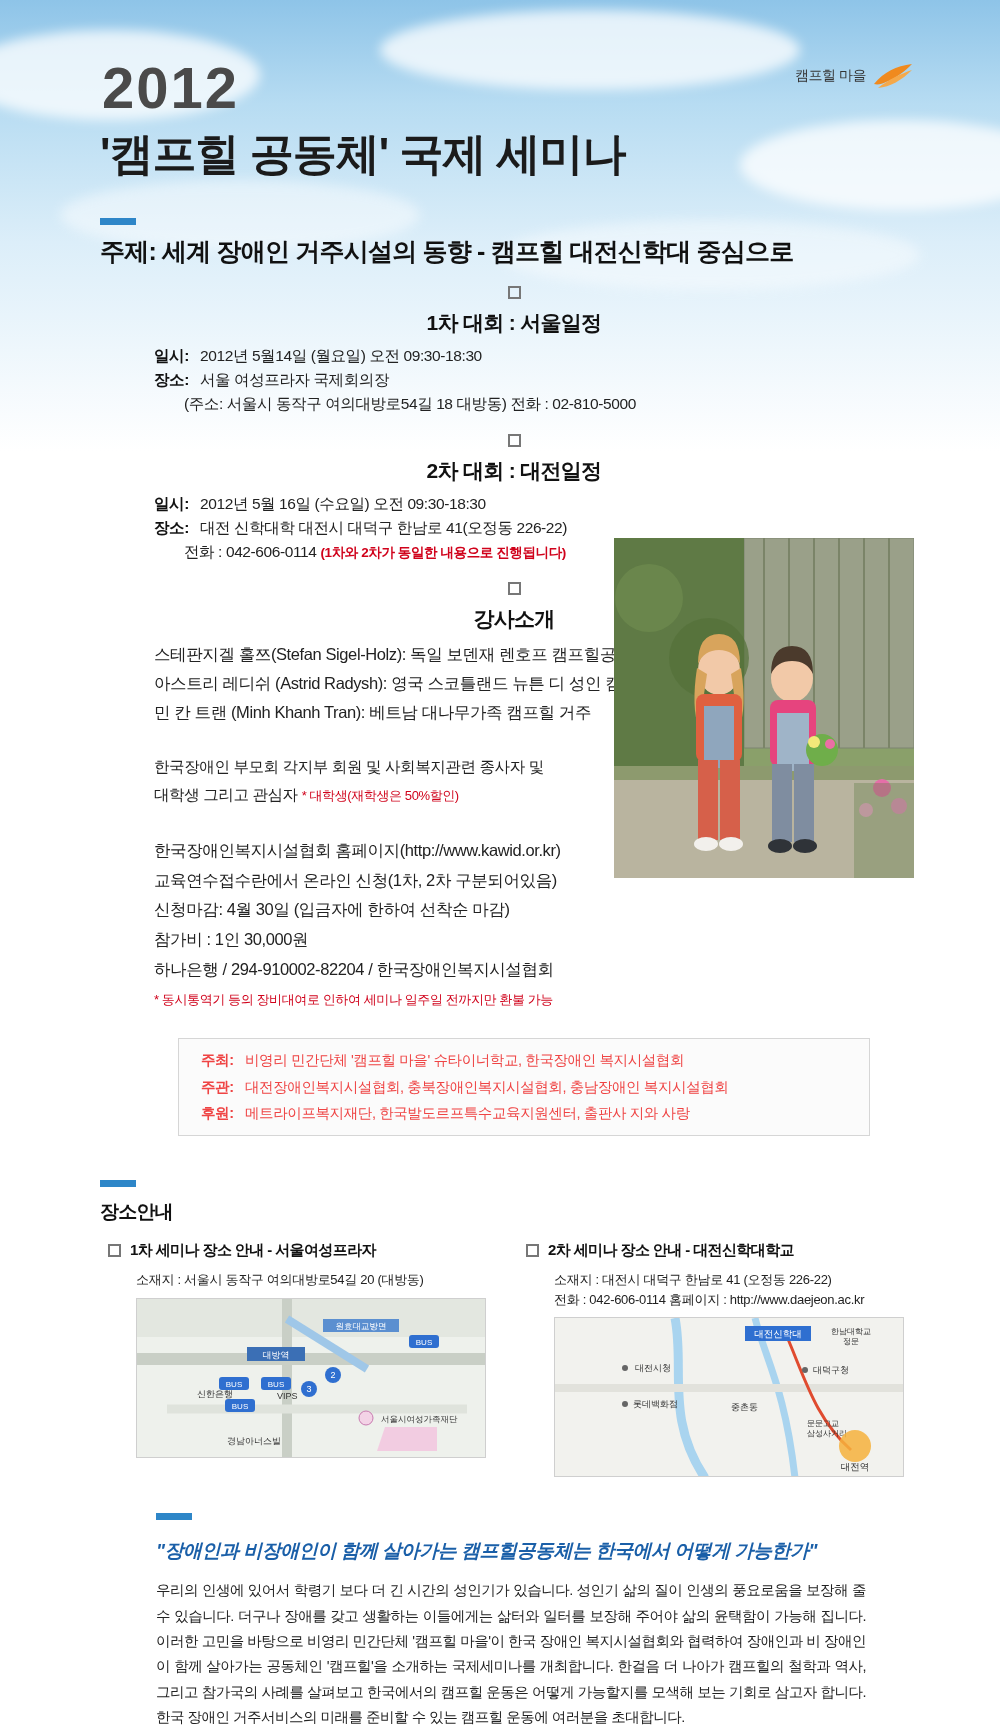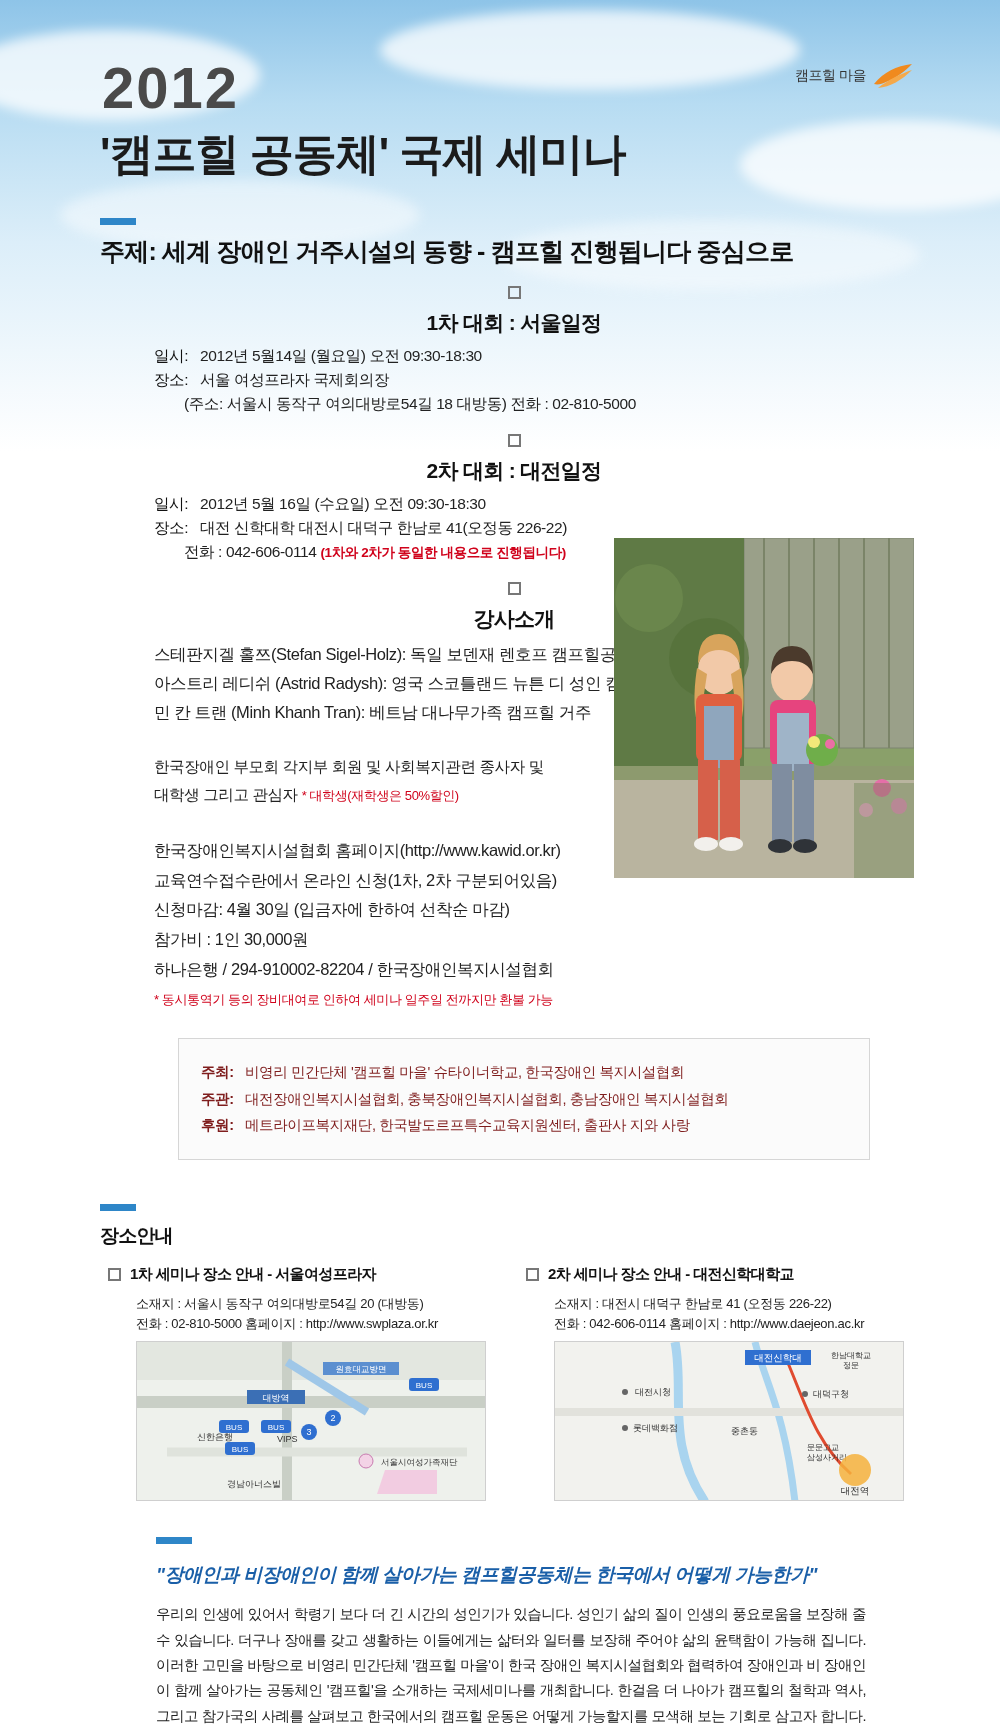--- a/index.html
+++ b/index.html
@@ -235,7 +235,7 @@
       <div class="main-title">'캠프힐 공동체' 국제 세미나</div>
 
       <div class="blue-bar"></div>
-      <div class="subject">주제: 세계 장애인 거주시설의 동향 - 캠프힐 진행됩니다 중심으로</div>
+      <div class="subject">주제: 세계 장애인 거주시설의 동향 - 캠프힐 대전신학대 중심으로</div>
 
       <div class="sec">
         <div class="sec-head">

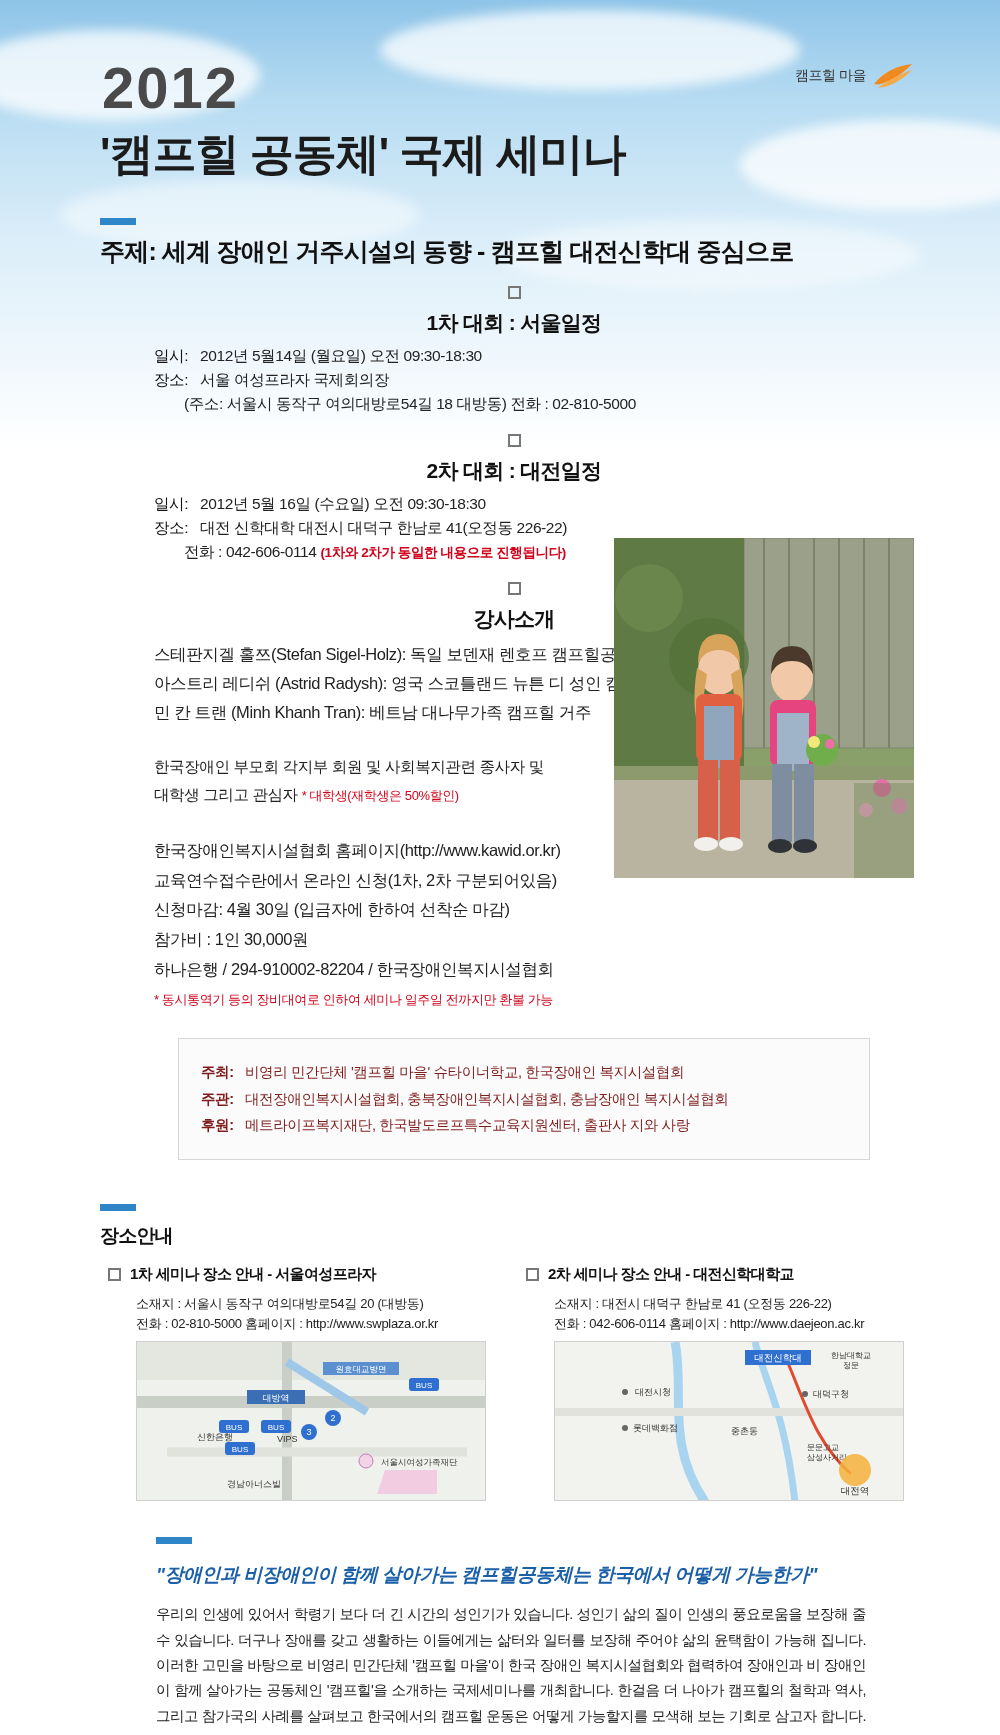--- a/index.html
+++ b/index.html
@@ -109,7 +109,7 @@
   }
   .row { display: flex; }
   .lbl {
-    font-weight: normal;
+    font-weight: bold;
     width: 46px;
     flex: none;
     color: #111;

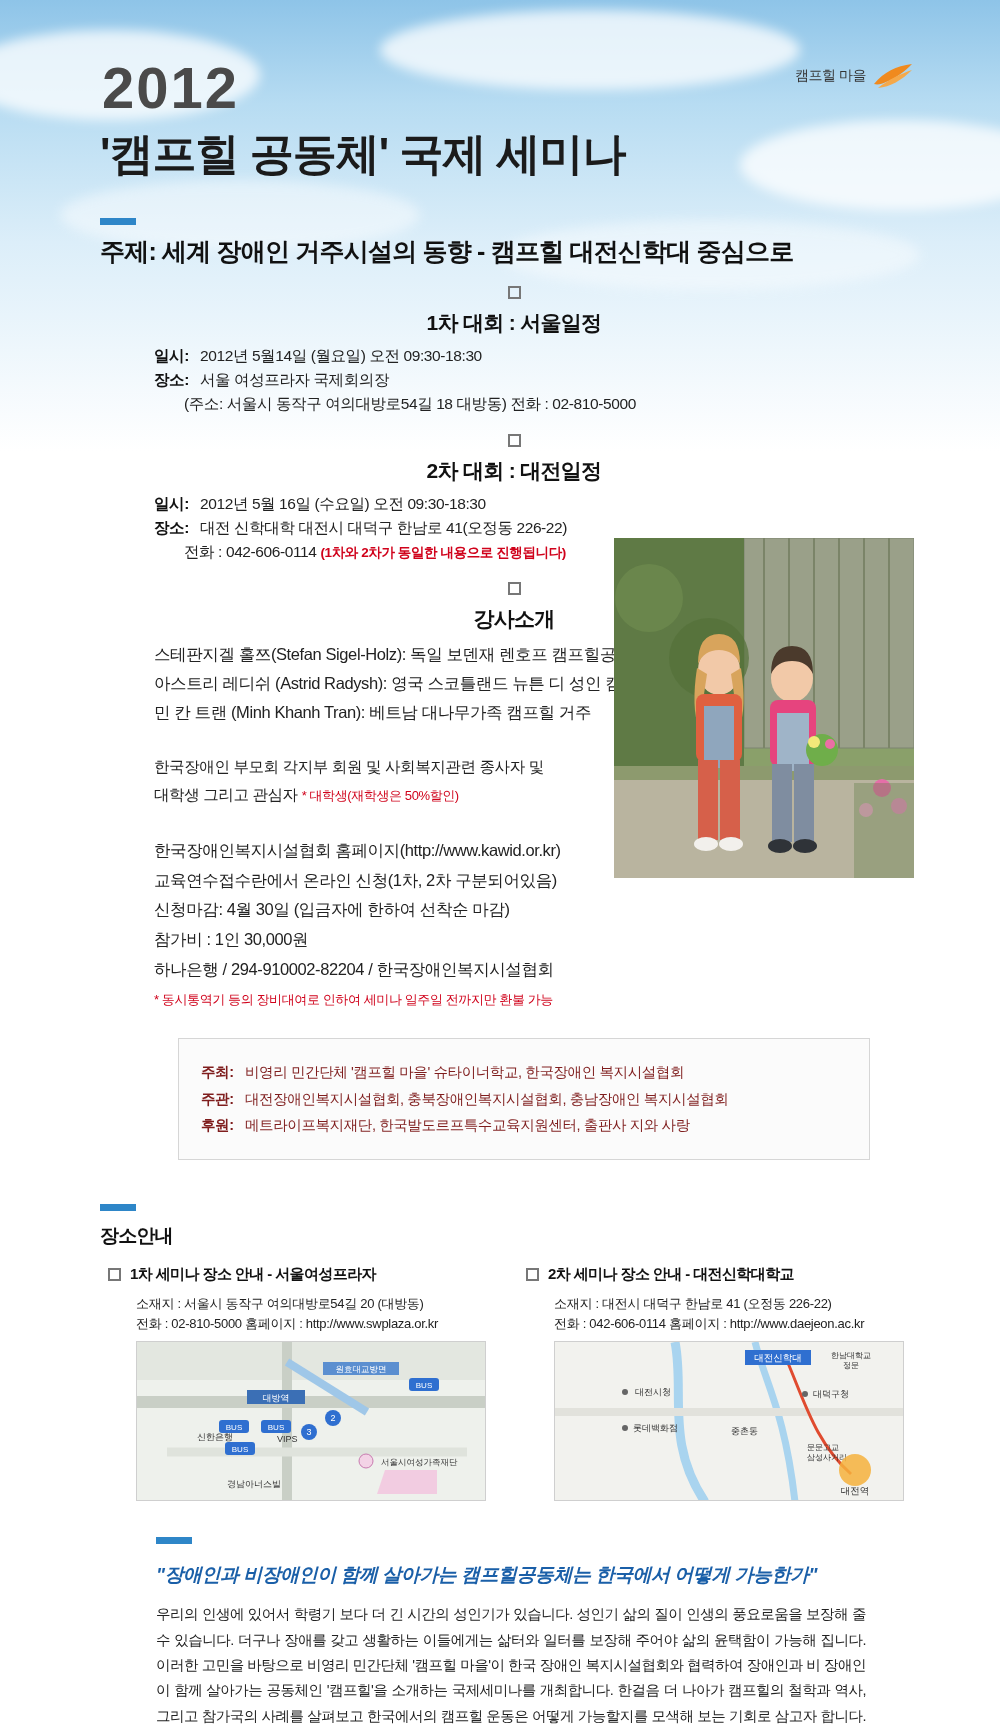--- a/index.html
+++ b/index.html
@@ -134,9 +134,9 @@
     margin: 26px 40px 12px 88px;
     border: 1px solid #d6d6d6;
     background: #fbfbfb;
-    padding: 20px 22px;
+    padding: 8px 22px;
     font-size: 14.5px;
-    color: #7f1d1d;
+    color: #ef4444;
     line-height: 1.85;
     letter-spacing: -0.4px;
   }

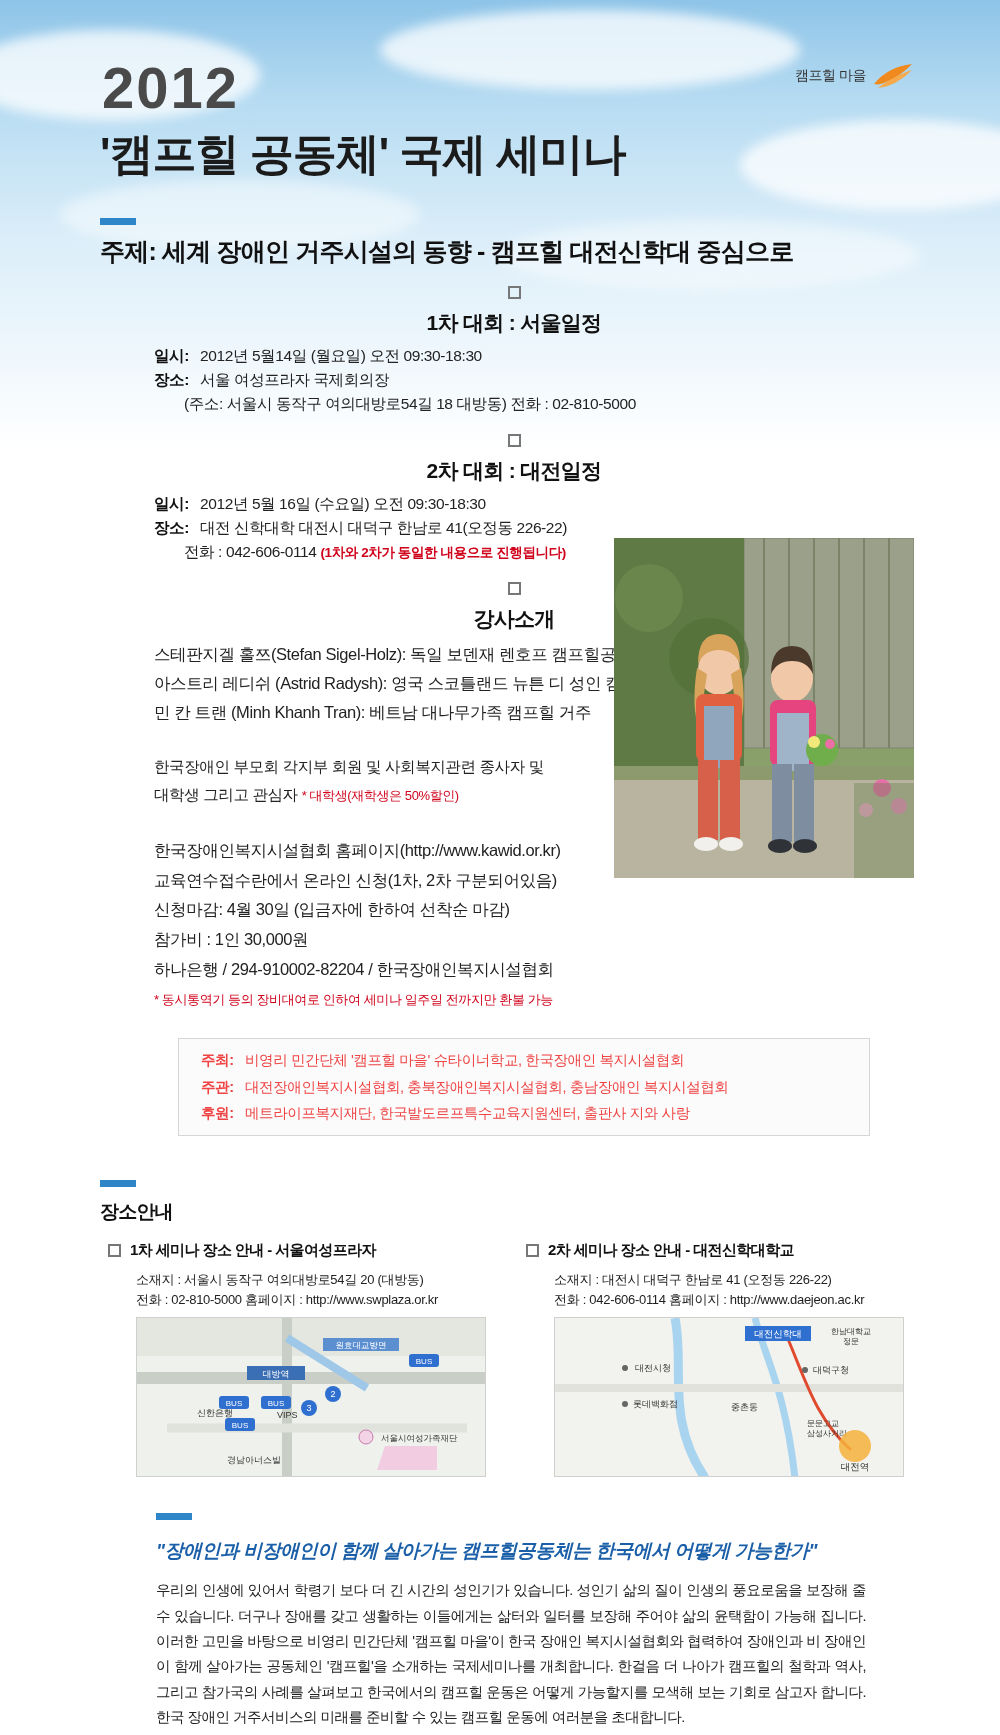--- a/index.html
+++ b/index.html
@@ -382,7 +382,6 @@
           </div>
           <div class="venue-info">
             <div>소재지 : 서울시 동작구 여의대방로54길 20 (대방동)</div>
-            <div>전화 : 02-810-5000  홈페이지 : http://www.swplaza.or.kr</div>
           </div>
           <div class="map">
             <svg width="350" height="160" viewBox="0 0 350 160">

